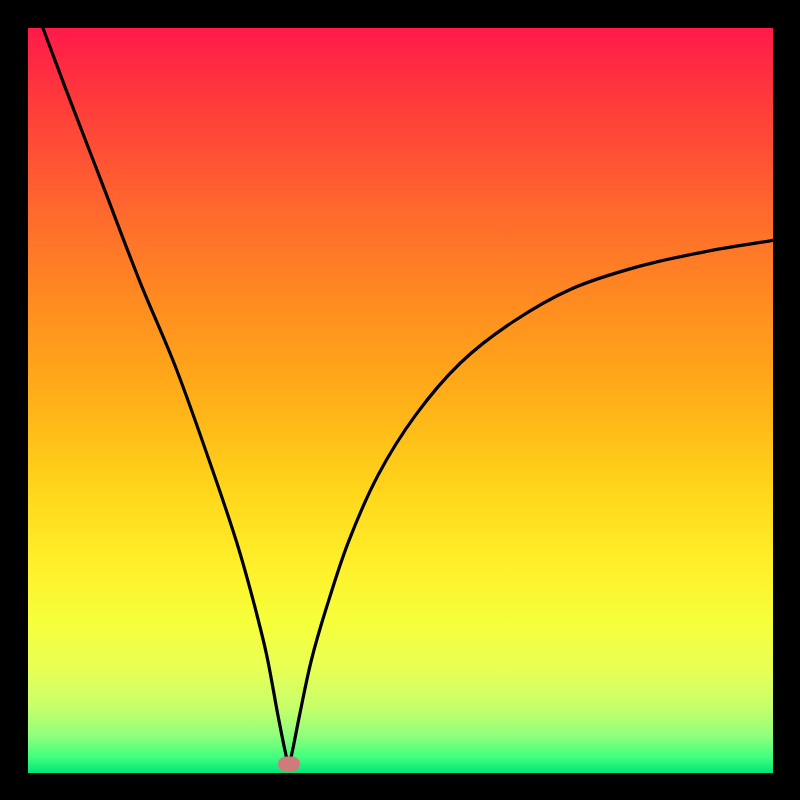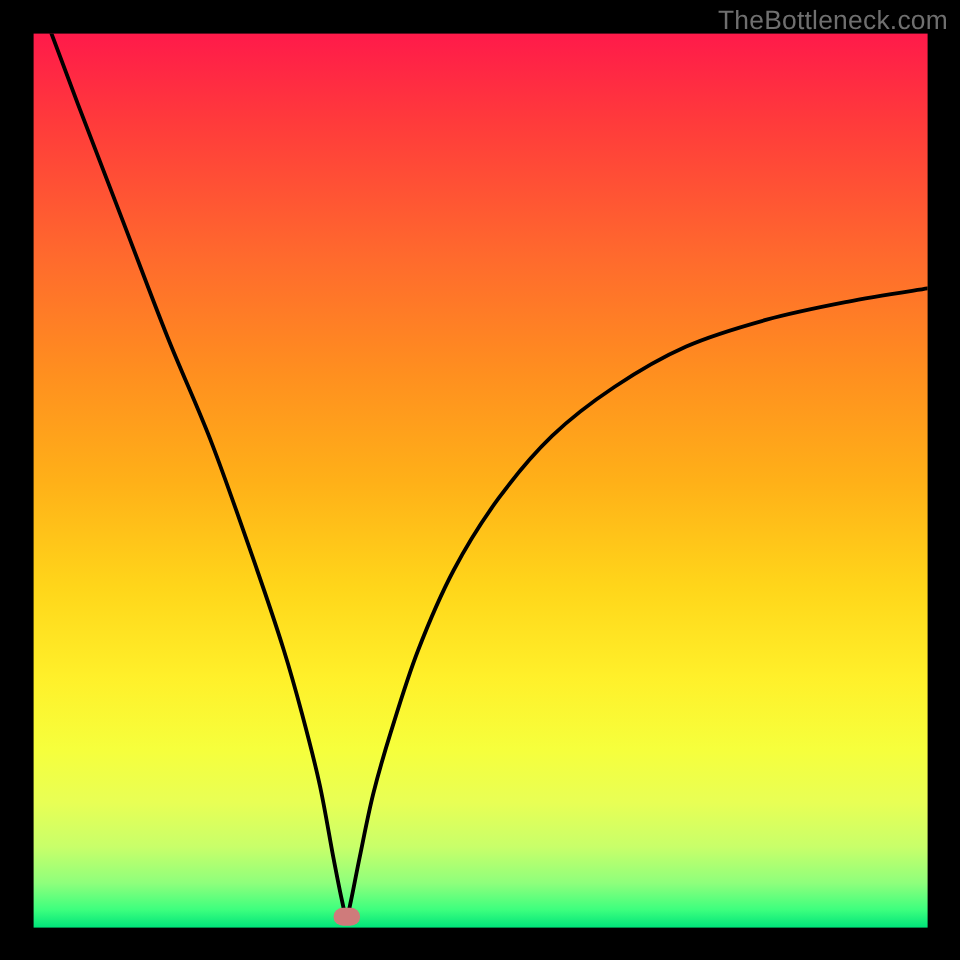--- a/index.html
+++ b/index.html
@@ -70,7 +70,6 @@
 <body>
 
 <div class="frame">
-  <div class="watermark">TheBottleneck.com</div>
   <div class="plot-area">
     <svg class="curve" viewBox="0 0 745 745" preserveAspectRatio="none">
       <path id="curve-path" fill="none" stroke="#000000" stroke-width="3.2" stroke-linejoin="round" stroke-linecap="round" d="M 14.90 0.00 C 18.63 9.93, 27.32 33.53, 37.25 59.60 C 47.18 85.68, 62.08 124.17, 74.50 156.45 C 86.92 188.73, 99.33 222.26, 111.75 253.30 C 124.17 284.34, 136.58 310.42, 149.00 342.70 C 161.42 374.98, 176.32 418.44, 186.25 447.00 C 196.18 475.56, 202.39 494.18, 208.60 514.05 C 214.81 533.92, 218.53 547.58, 223.50 566.20 C 228.47 584.83, 234.05 605.93, 238.40 625.80 C 242.75 645.67, 246.47 669.26, 249.58 685.40 C 252.68 701.54, 255.16 714.21, 257.02 722.65 C 258.89 731.09, 259.51 736.06, 260.75 736.06 C 261.99 736.06, 262.61 731.09, 264.47 722.65 C 266.34 714.21, 268.82 700.30, 271.93 685.40 C 275.03 670.50, 278.75 650.63, 283.10 633.25 C 287.45 615.87, 291.79 600.97, 298.00 581.10 C 304.21 561.23, 311.66 536.40, 320.35 514.05 C 329.04 491.70, 338.97 468.11, 350.15 447.00 C 361.32 425.89, 373.74 406.03, 387.40 387.40 C 401.06 368.78, 415.96 350.77, 432.10 335.25 C 448.24 319.73, 465.63 306.69, 484.25 294.28 C 502.88 281.86, 522.74 270.06, 543.85 260.75 C 564.96 251.44, 588.55 244.61, 610.90 238.40 C 633.25 232.19, 655.60 227.85, 677.95 223.50 C 700.30 219.15, 733.83 214.19, 745.00 212.33"></path>

